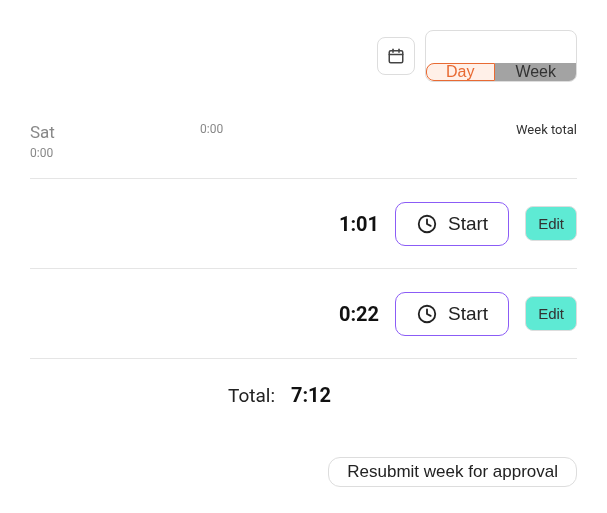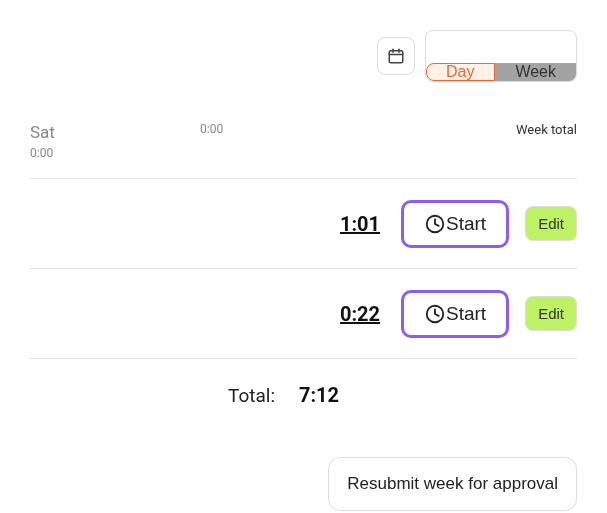--- a/index.html
+++ b/index.html
@@ -102,8 +102,7 @@
     font-weight: 700;
     font-size: 20px;
     min-width: 50px;
-    text-align: center;
-    text-decoration: underline;
+    text-align: right;
   }
   .start-btn {
     display: flex;

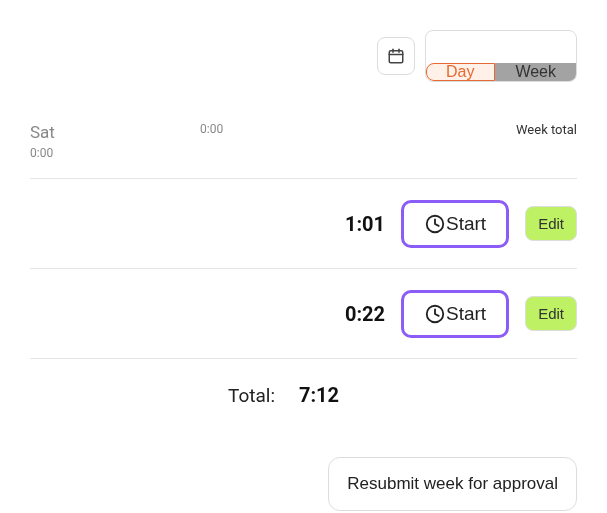--- a/index.html
+++ b/index.html
@@ -107,7 +107,8 @@
   .start-btn {
     display: flex;
     align-items: center;
-    border: 3px solid #8b5cf6;
+    gap: 10px;
+    border: 1px solid #8b5cf6;
     background: #fff;
     border-radius: 10px;
     padding: 10px 20px;

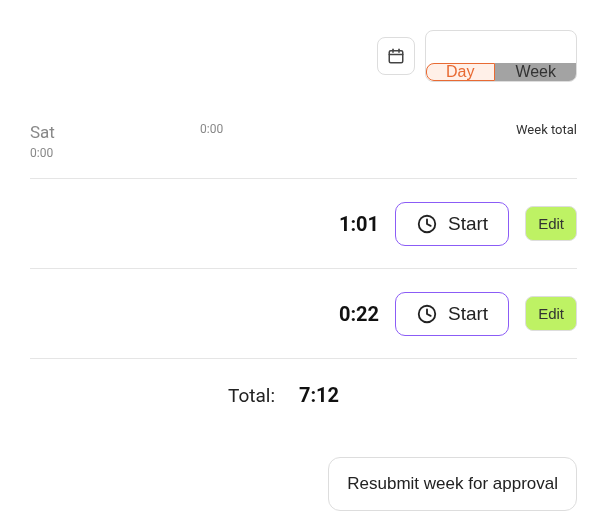--- a/index.html
+++ b/index.html
@@ -119,7 +119,7 @@
   }
   .edit-btn {
     border: 1px solid #ddd;
-    background: #bef264;
+    background: #5eead4;
     border-radius: 8px;
     padding: 8px 12px;
     font-size: 15px;

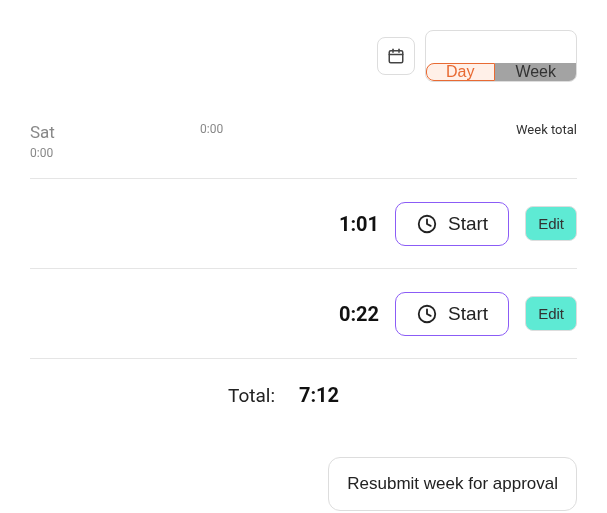--- a/index.html
+++ b/index.html
@@ -130,7 +130,7 @@
     display: flex;
     align-items: center;
     padding-top: 24px;
-    gap: 24px;
+    gap: 16px;
   }
   .total-row .total-label {
     font-size: 19px;

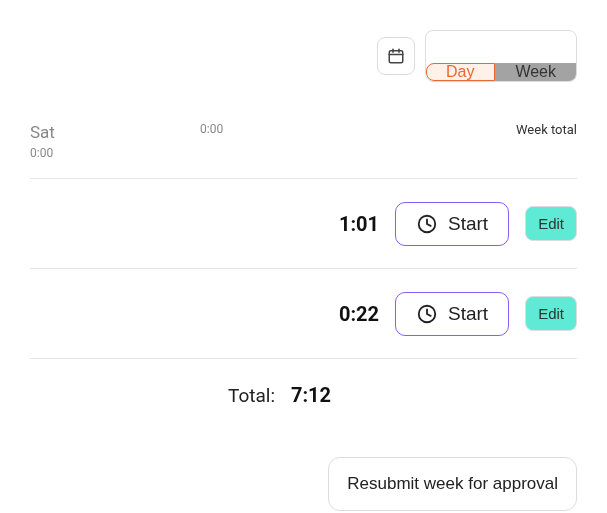--- a/index.html
+++ b/index.html
@@ -151,7 +151,7 @@
     border: 1px solid #ddd;
     background: #fff;
     border-radius: 12px;
-    padding: 16px 18px;
+    padding: 4px 18px;
     font-size: 17px;
     color: #222;
     cursor: pointer;

